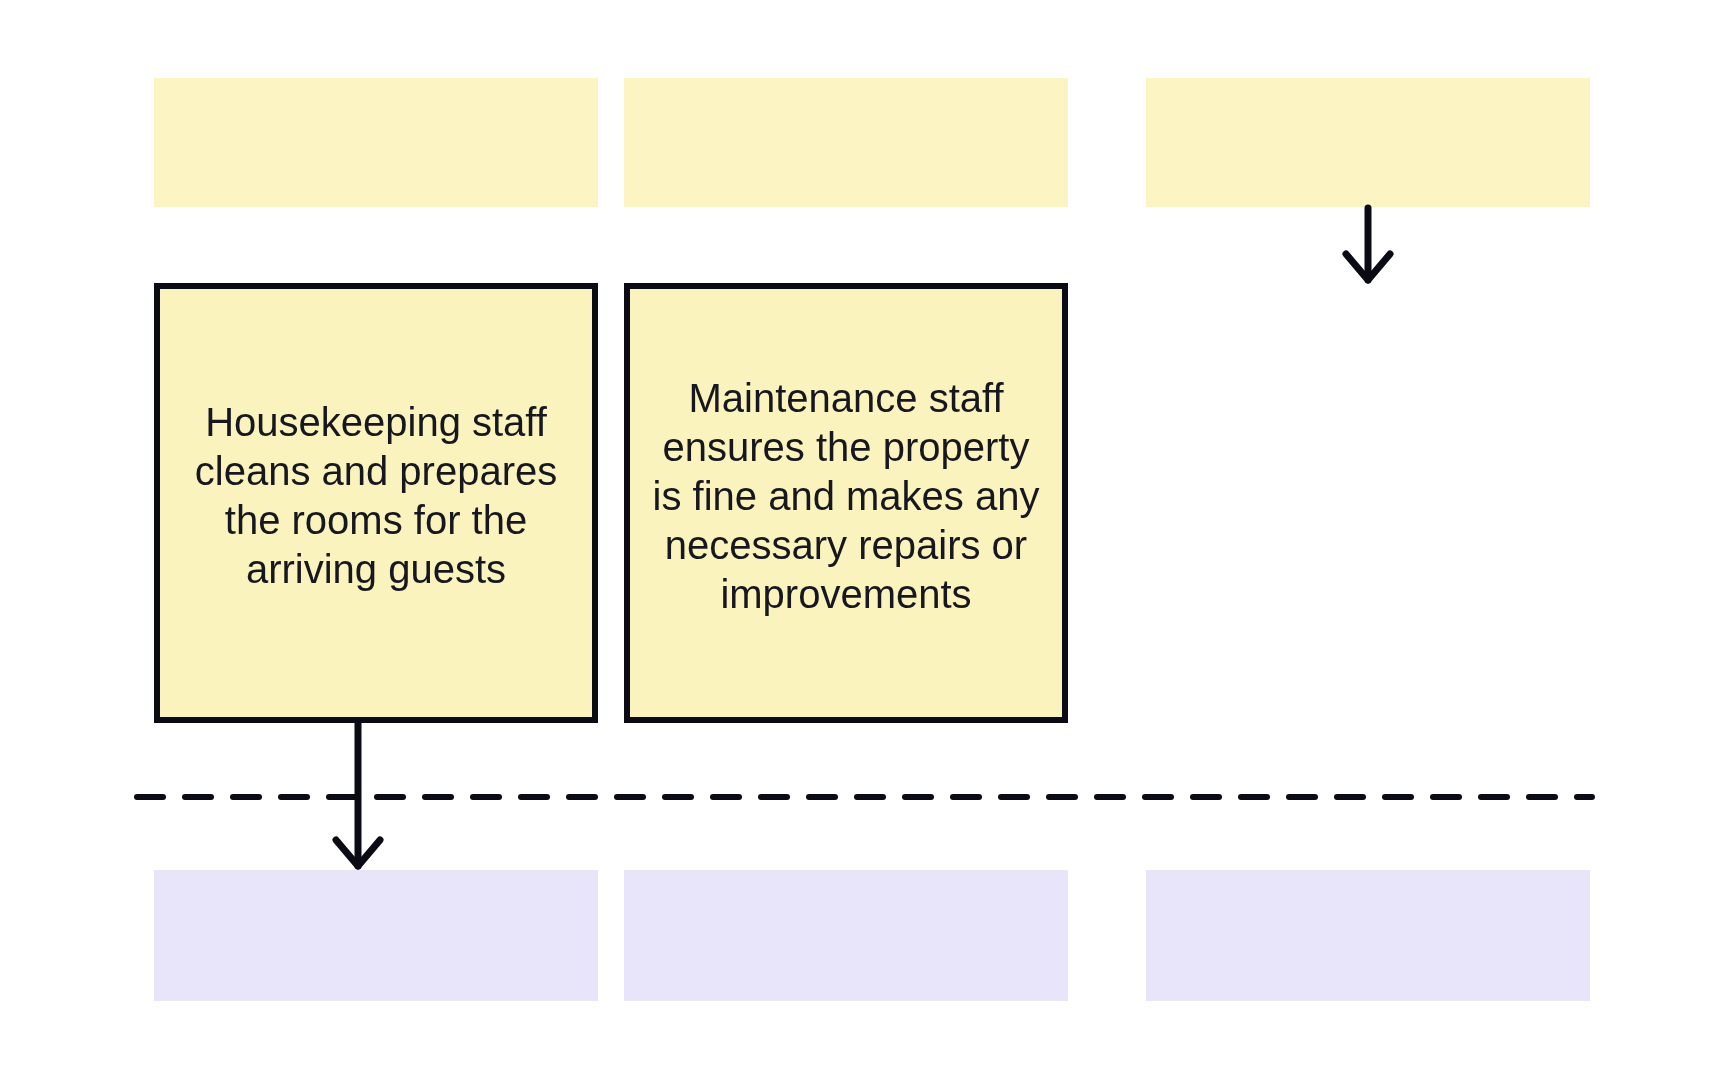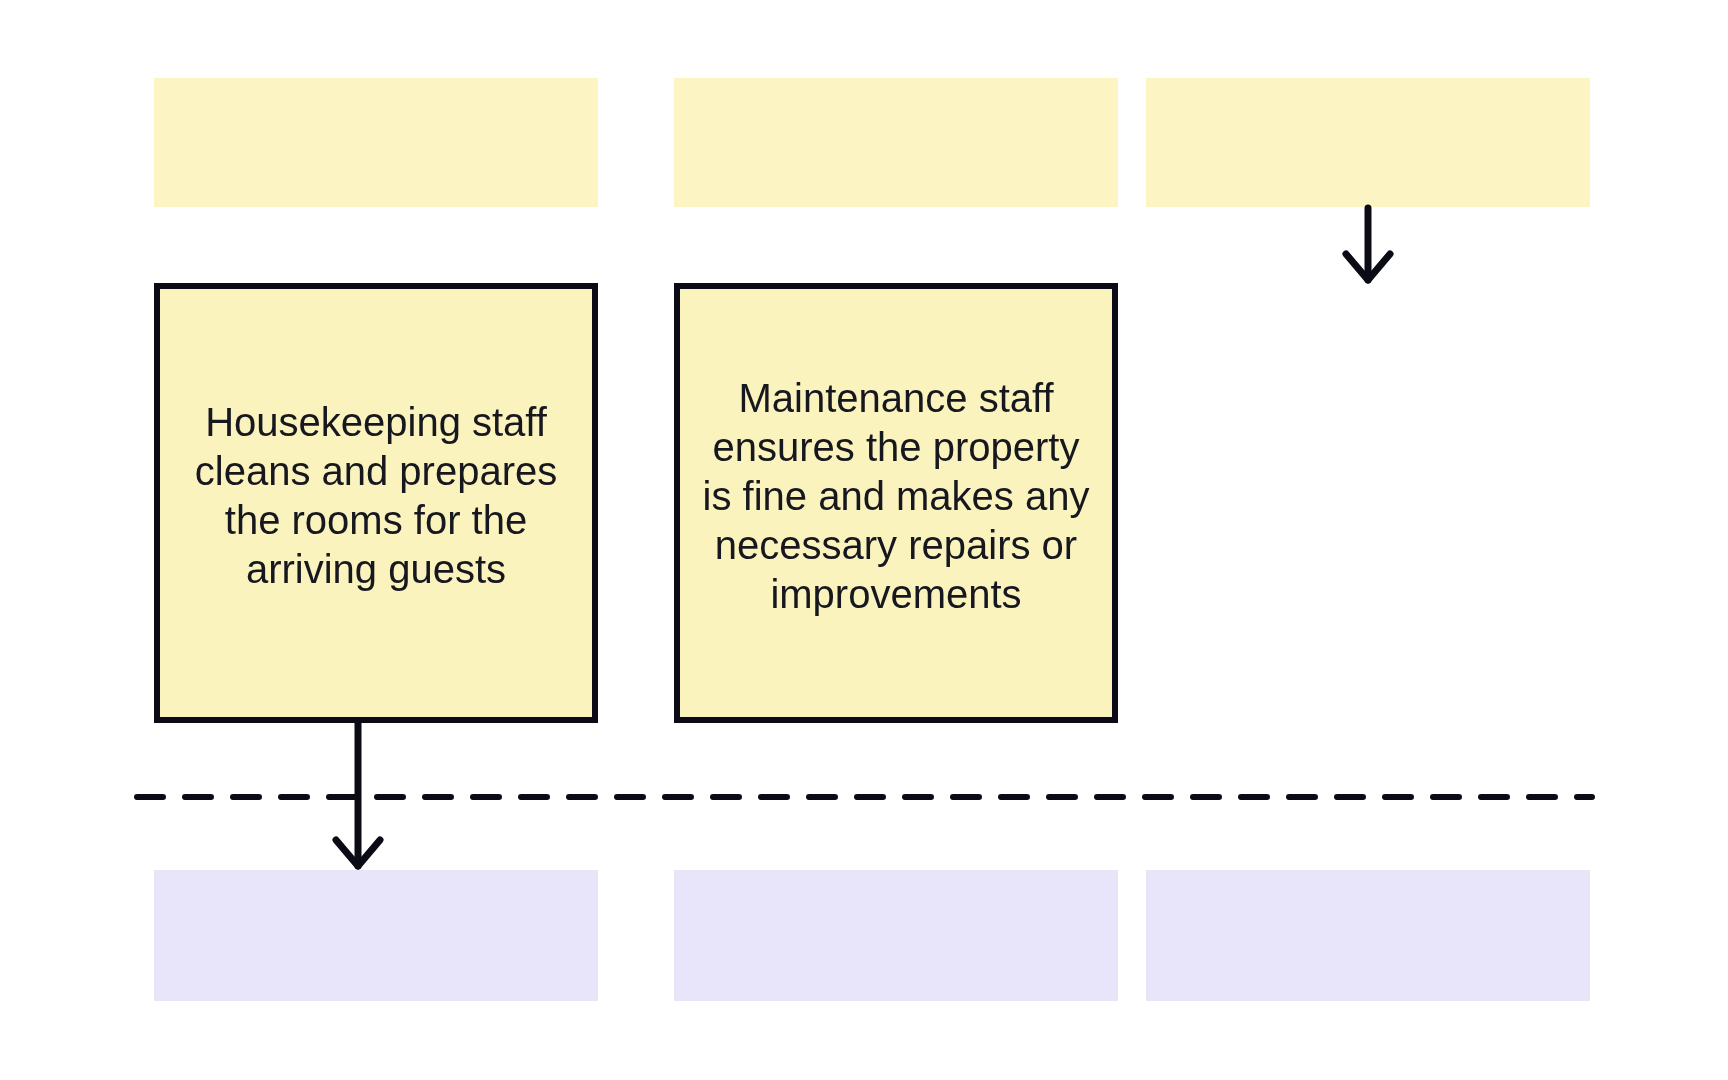--- a/index.html
+++ b/index.html
@@ -56,7 +56,7 @@
   }
 
   .col-1 { left: 154px; }
-  .col-2 { left: 674px; }
+  .col-2 { left: 624px; }
   .col-3 { left: 1146px; }
 
   svg { display: block; }

